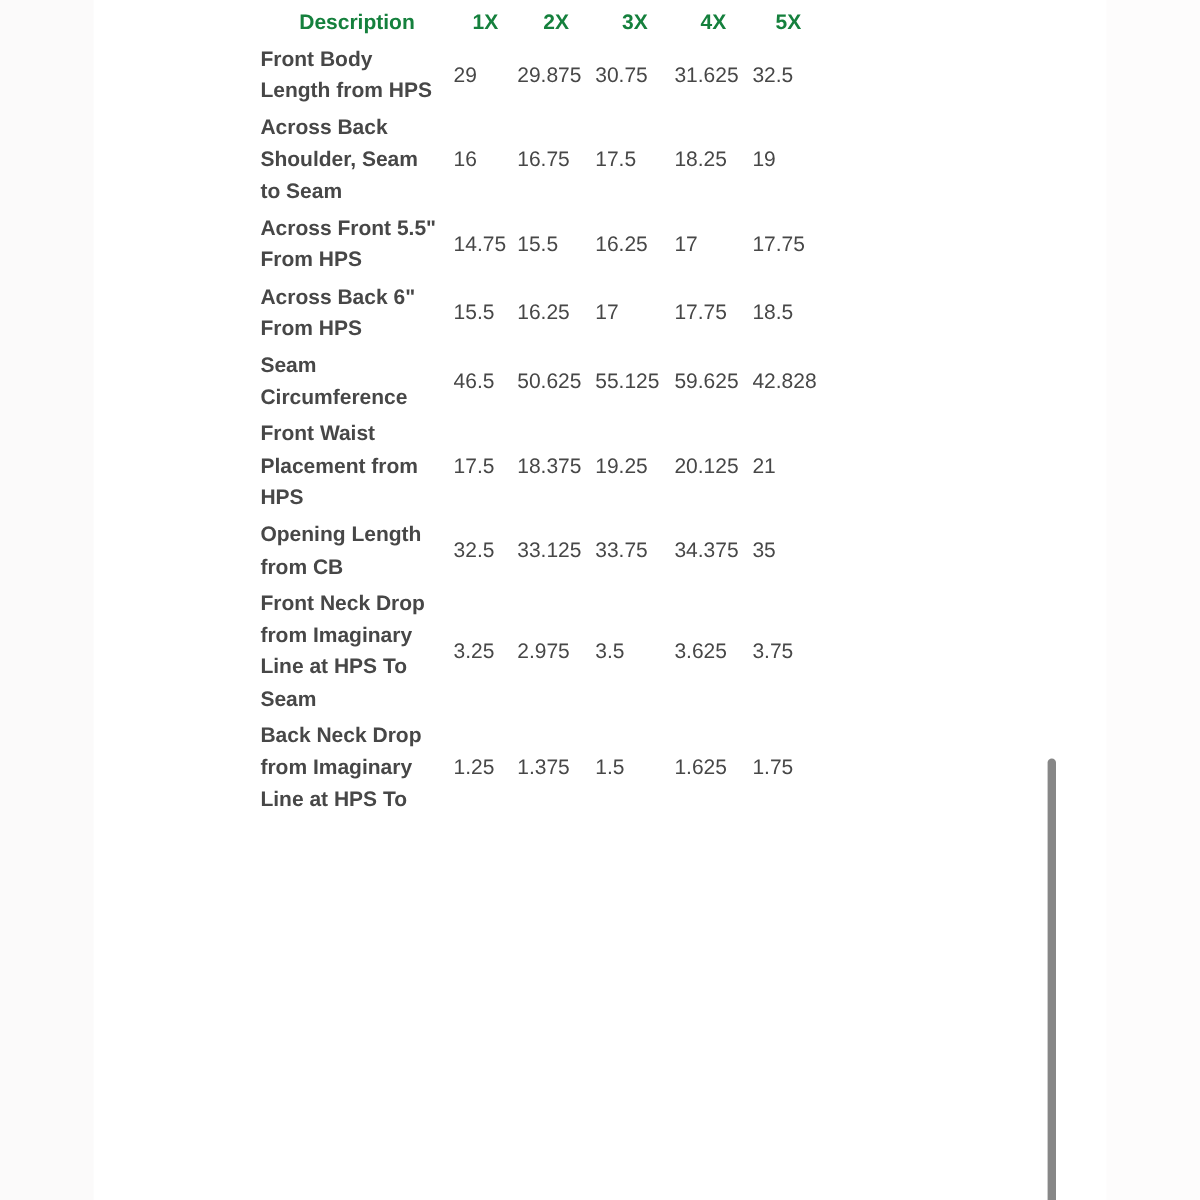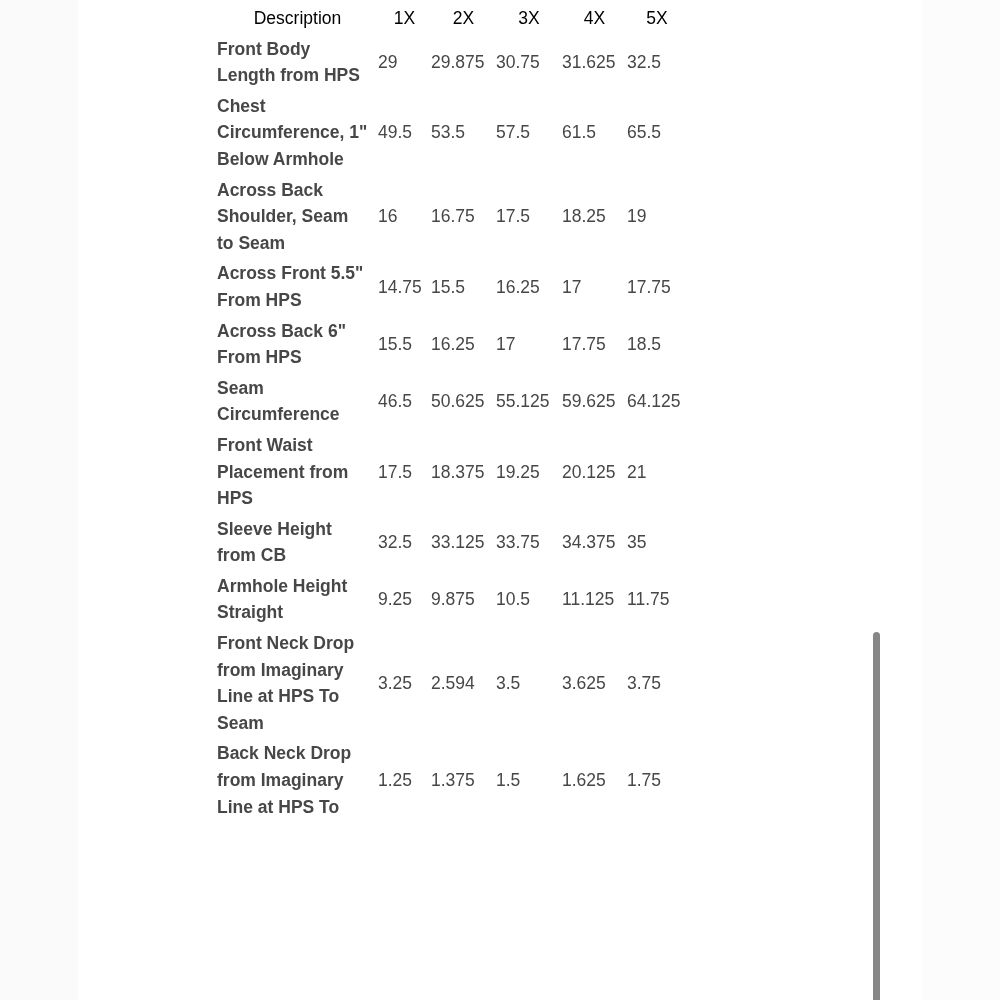--- a/index.html
+++ b/index.html
@@ -45,11 +45,11 @@
   col.c-4x { width: 65px; }
   col.c-5x { width: 60px; }
   th {
-    font-weight: normal;
+    font-weight: bold;
     text-align: center;
     vertical-align: middle;
     padding: 3px 0 2px 0;
-    color: #000000;
+    color: #15803d;
   }
   th.h-desc { text-align: center; }
   td {

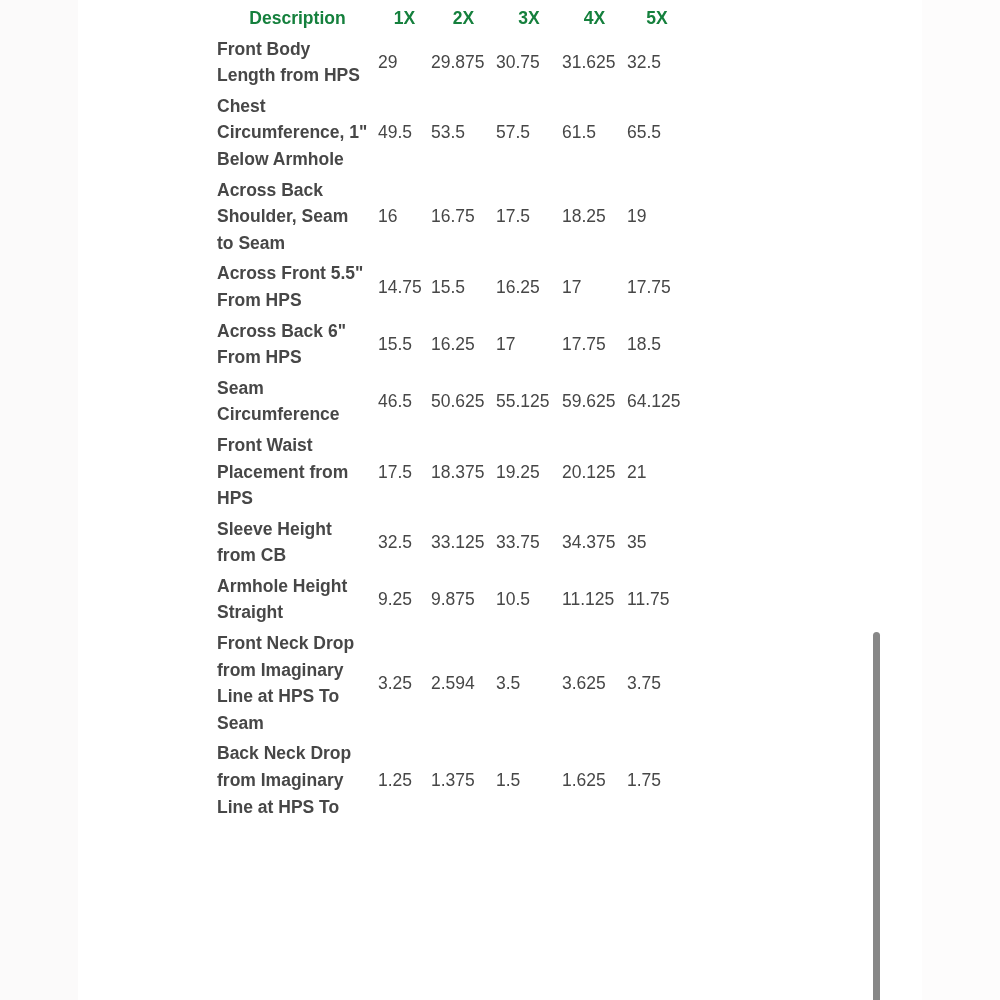--- a/index.html
+++ b/index.html
@@ -110,16 +110,6 @@
           <td>32.5</td>
         </tr>
         <tr>
-          <td class="desc">Chest
-Circumference, 1"
-Below Armhole</td>
-          <td>49.5</td>
-          <td>53.5</td>
-          <td>57.5</td>
-          <td>61.5</td>
-          <td>65.5</td>
-        </tr>
-        <tr>
           <td class="desc">Across Back
 Shoulder, Seam
 to Seam</td>

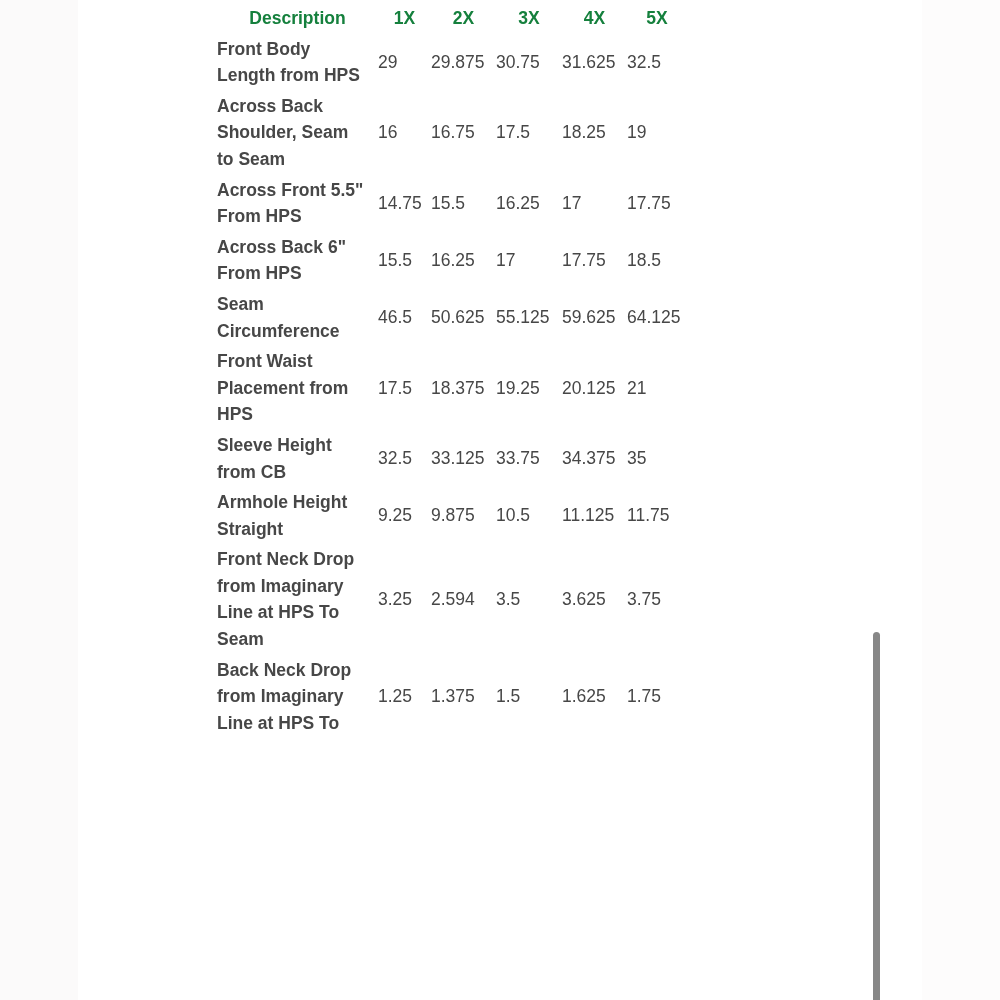--- a/index.html
+++ b/index.html
@@ -144,7 +144,7 @@
           <td>50.625</td>
           <td>55.125</td>
           <td>59.625</td>
-          <td>64.125</td>
+          <td>42.828</td>
         </tr>
         <tr>
           <td class="desc">Front Waist

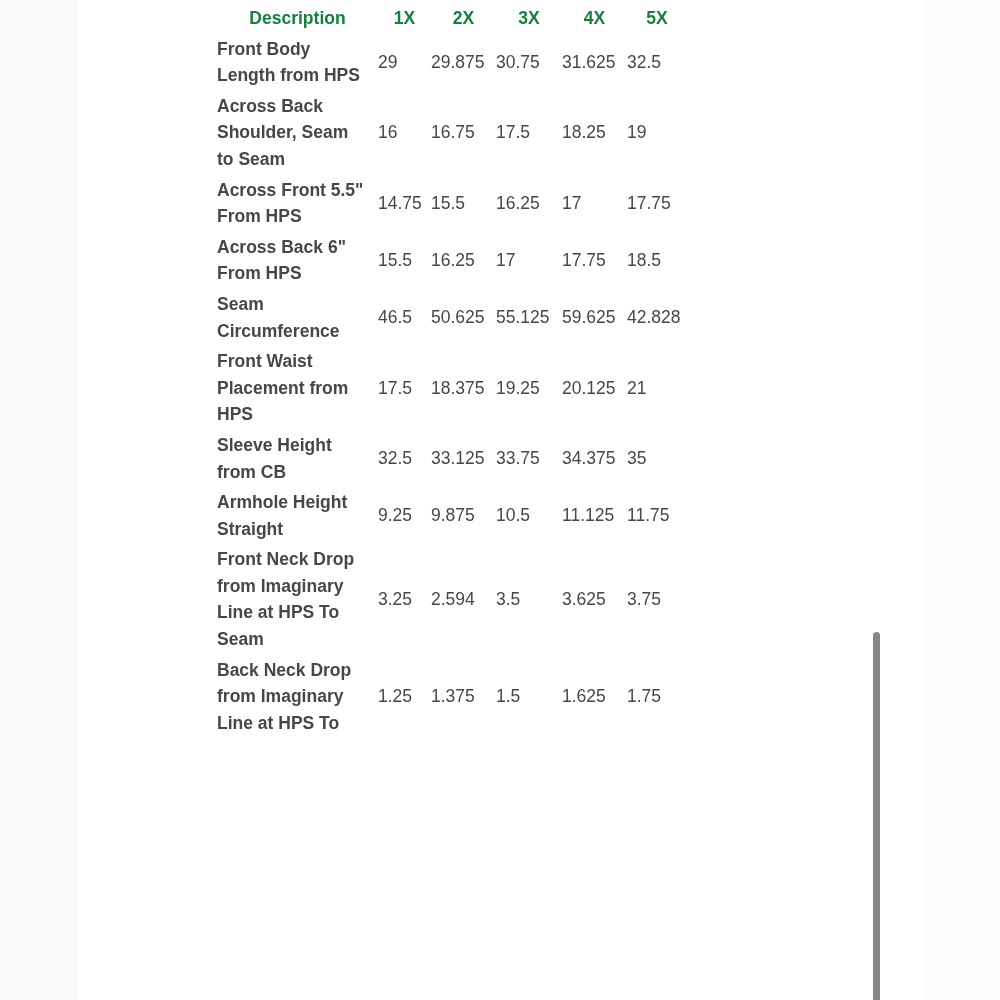--- a/index.html
+++ b/index.html
@@ -157,7 +157,7 @@
           <td>21</td>
         </tr>
         <tr>
-          <td class="desc">Sleeve Height
+          <td class="desc">Opening Length
 from CB</td>
           <td>32.5</td>
           <td>33.125</td>

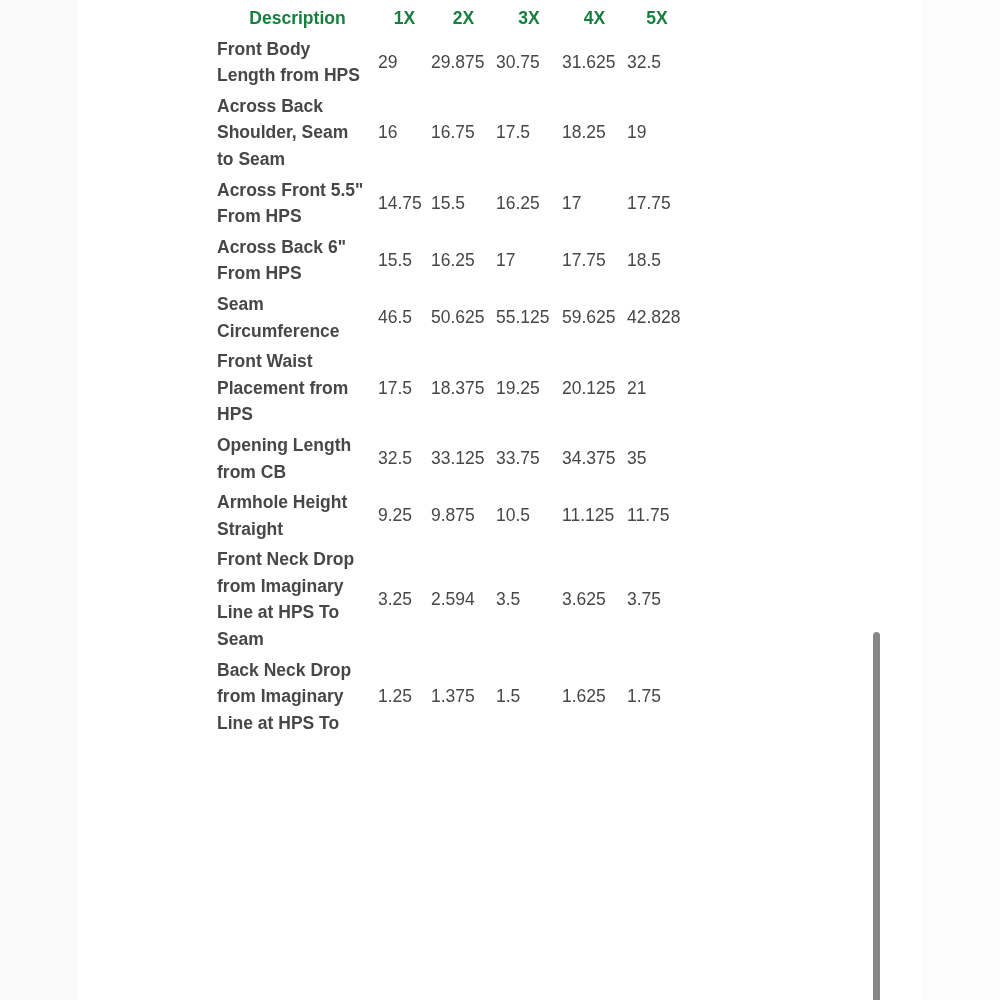--- a/index.html
+++ b/index.html
@@ -166,15 +166,6 @@
           <td>35</td>
         </tr>
         <tr>
-          <td class="desc">Armhole Height
-Straight</td>
-          <td>9.25</td>
-          <td>9.875</td>
-          <td>10.5</td>
-          <td>11.125</td>
-          <td>11.75</td>
-        </tr>
-        <tr>
           <td class="desc">Front Neck Drop
 from Imaginary
 Line at HPS To

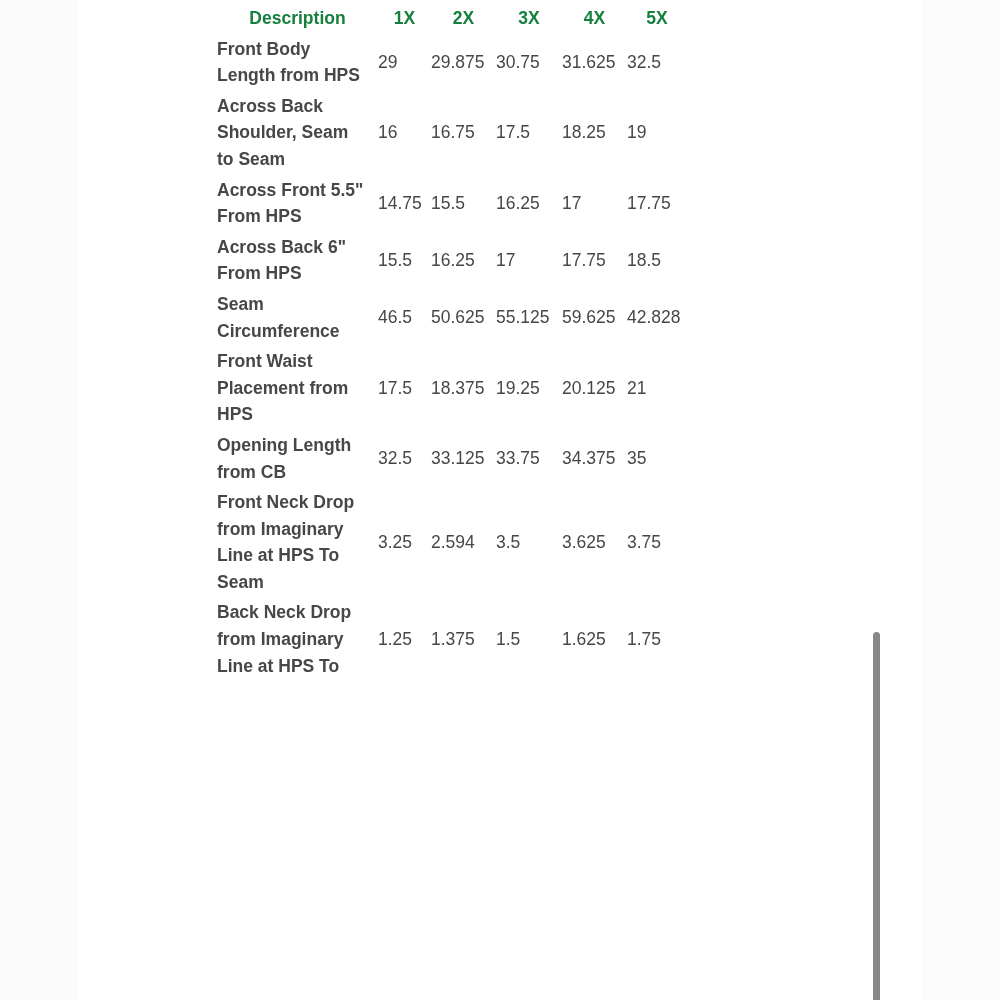--- a/index.html
+++ b/index.html
@@ -171,7 +171,7 @@
 Line at HPS To
 Seam</td>
           <td>3.25</td>
-          <td>2.594</td>
+          <td>2.975</td>
           <td>3.5</td>
           <td>3.625</td>
           <td>3.75</td>

